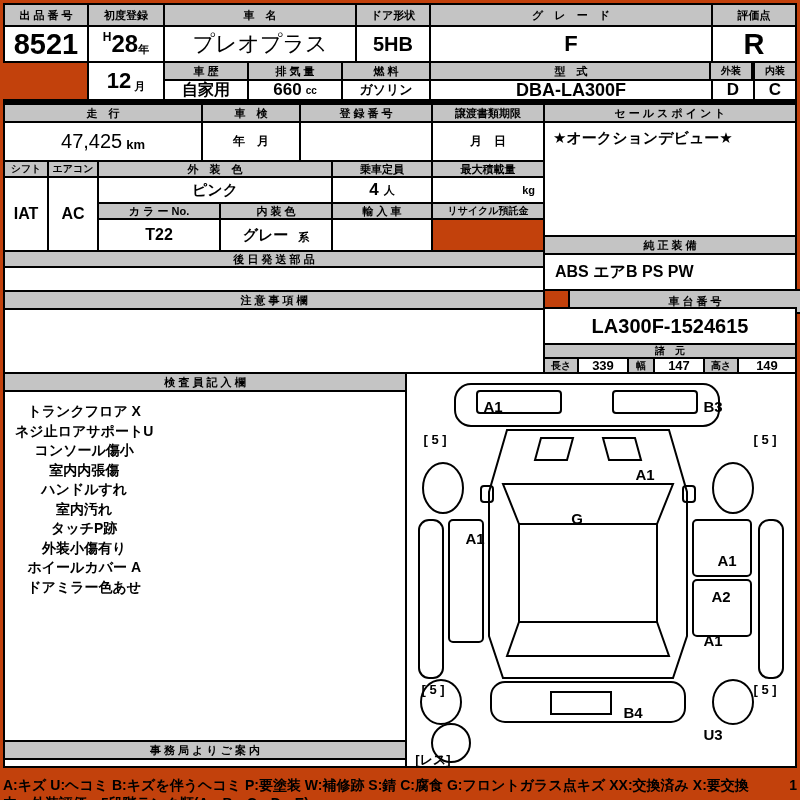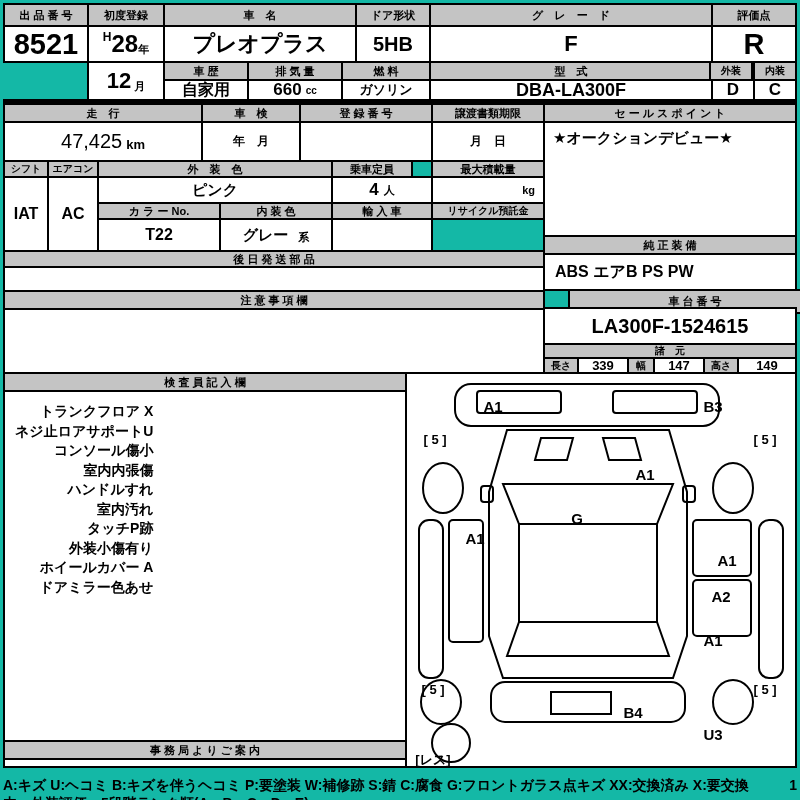--- a/index.html
+++ b/index.html
@@ -4,7 +4,7 @@
 <style>
   html,body{margin:0;padding:0;background:#fff;}
   body{font-family:"Liberation Sans","DejaVu Sans",sans-serif;color:#000;}
-  .sheet{position:relative;width:800px;height:800px;background:#14b8a6;overflow:hidden;}
+  .sheet{position:relative;width:800px;height:800px;background:#c2410c;overflow:hidden;}
   .box{position:absolute;box-sizing:border-box;border:2px solid #000;background:#fff;
        display:flex;align-items:center;justify-content:center;overflow:hidden;white-space:nowrap;}
   .hdr{background:#c4c4c4;font-size:11px;font-weight:700;}

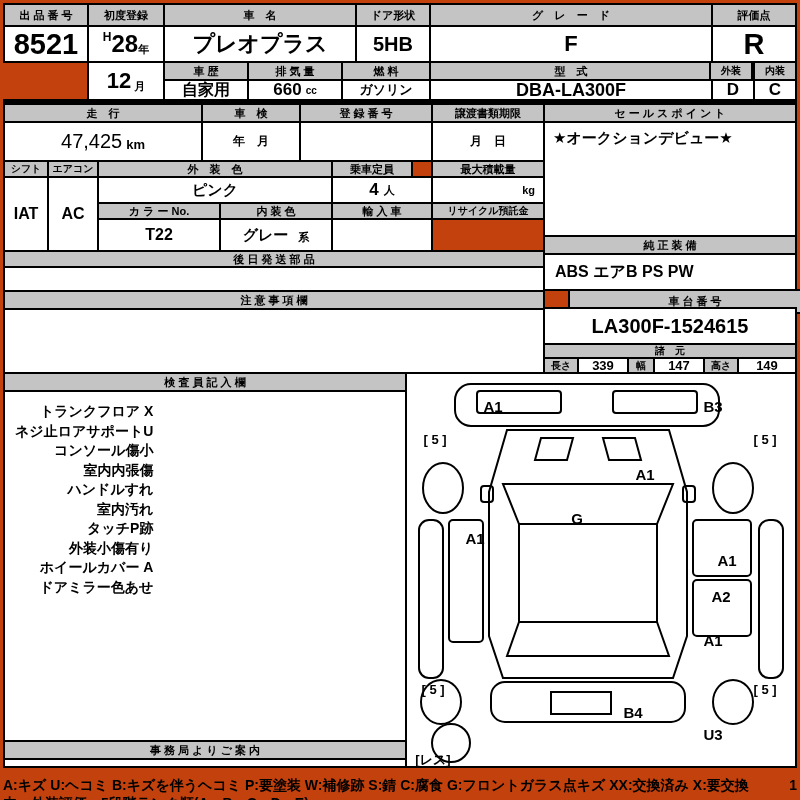--- a/index.html
+++ b/index.html
@@ -38,7 +38,7 @@
   </div>
 
   <div class="box hdr" style="left:163px;top:3px;width:194px;height:24px">車　名</div>
-  <div class="box" style="left:163px;top:25px;width:194px;height:38px;font-size:22px;font-weight:700">プレオプラス</div>
+  <div class="box" style="left:163px;top:25px;width:194px;height:38px;font-size:22px;font-weight:400">プレオプラス</div>
 
   <div class="box hdr" style="left:355px;top:3px;width:76px;height:24px">ドア形状</div>
   <div class="box" style="left:355px;top:25px;width:76px;height:38px;font-size:20px;font-weight:700">5HB</div>

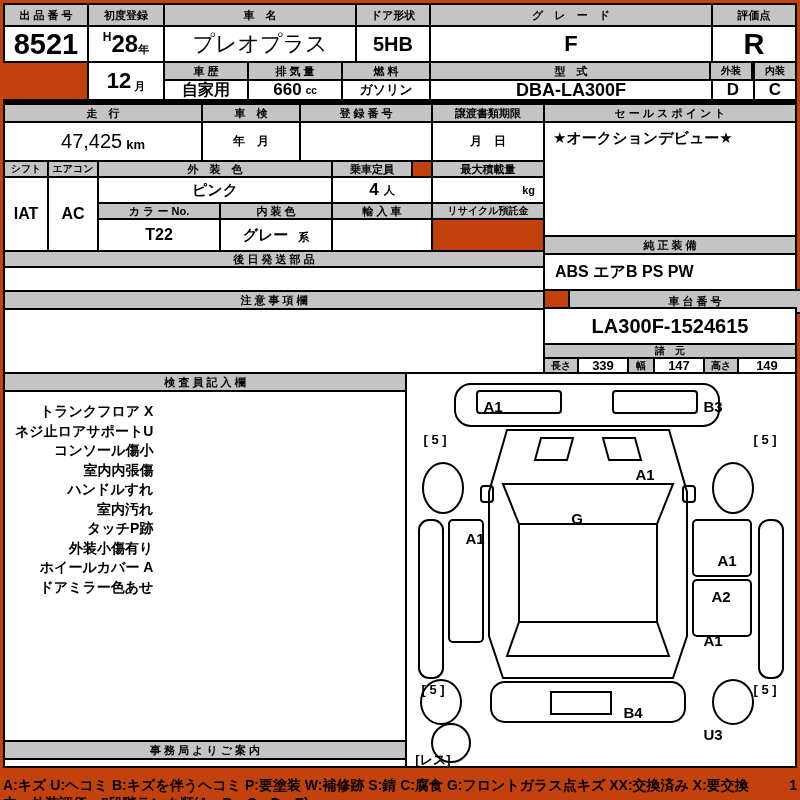--- a/index.html
+++ b/index.html
@@ -112,7 +112,7 @@
   <div class="box hdr" style="left:97px;top:160px;width:236px;height:18px">外　装　色</div>
   <div class="box" style="left:97px;top:176px;width:236px;height:28px;font-size:15px;font-weight:700">ピンク</div>
 
-  <div class="box hdr" style="left:331px;top:160px;width:82px;height:18px">乗車定員</div>
+  <div class="box hdr" style="left:331px;top:160px;width:102px;height:18px">乗車定員</div>
   <div class="box" style="left:331px;top:176px;width:102px;height:28px">
     <span style="font-size:17px;font-weight:700">4</span>
     <span style="font-size:11px;font-weight:700;margin-left:5px;align-self:flex-end;margin-bottom:4px">人</span>

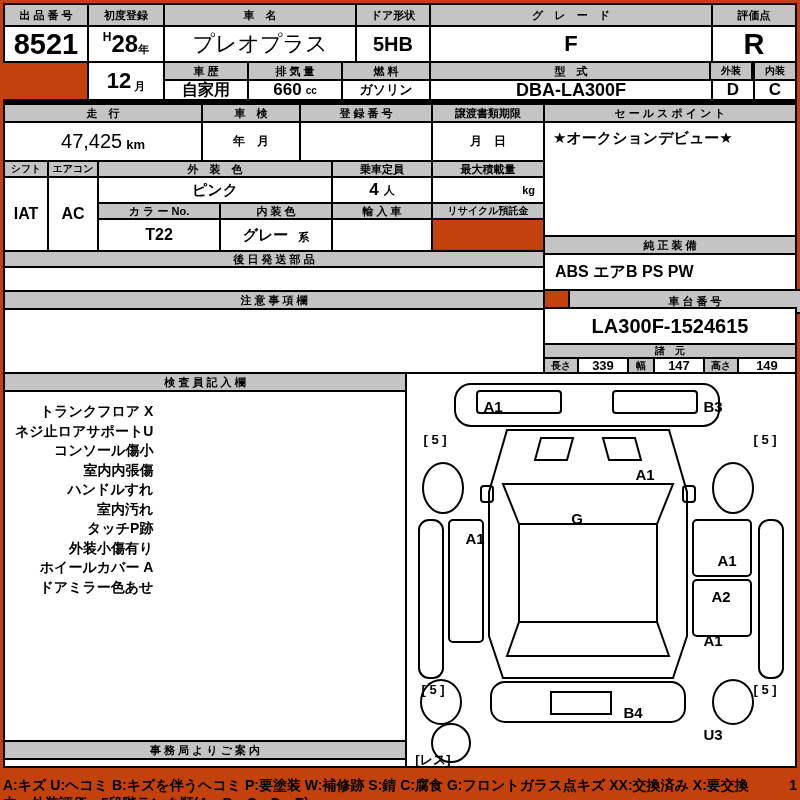--- a/index.html
+++ b/index.html
@@ -13,7 +13,7 @@
   .tl{align-items:flex-start;justify-content:flex-start;}
   .l{justify-content:flex-start;}
   .r{justify-content:flex-end;}
-  .notes-list{display:flex;flex-direction:column;align-items:flex-end;
+  .notes-list{display:flex;flex-direction:column;align-items:center;
               font-size:14px;font-weight:700;line-height:19.5px;padding:6px 2px;}
   .legend{position:absolute;left:3px;top:777px;width:794px;display:flex;
           justify-content:space-between;font-size:14px;font-weight:700;}

